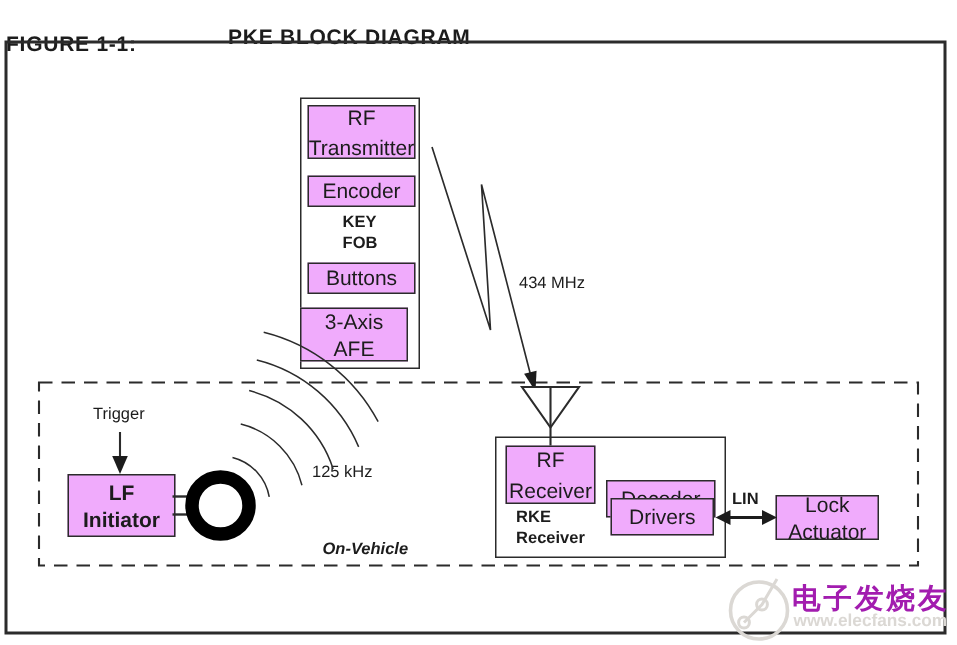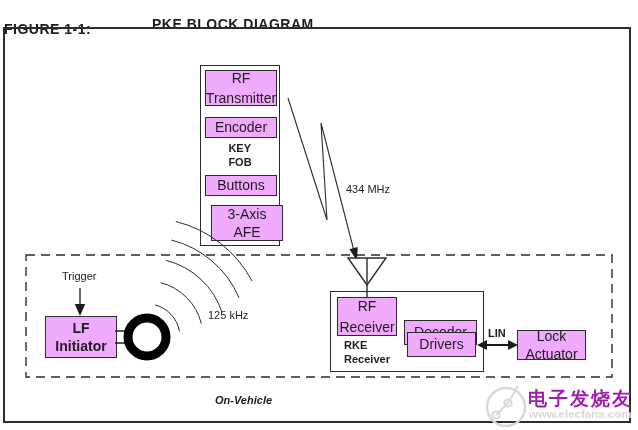--- a/index.html
+++ b/index.html
@@ -42,7 +42,7 @@
 <div class="plain-label bold" style="left:205px;top:142px;width:70px;height:28px;">KEY
 FOB</div>
 <div class="box" style="left:205px;top:175px;width:70px;height:19px;">Buttons</div>
-<div class="box" style="left:211px;top:205px;width:70px;height:34px;line-height:1.3;">3-Axis
+<div class="box" style="left:200px;top:205px;width:70px;height:34px;line-height:1.3;">3-Axis
 AFE</div>
 
 <div class="tag" style="left:62px;top:270px;">Trigger</div>

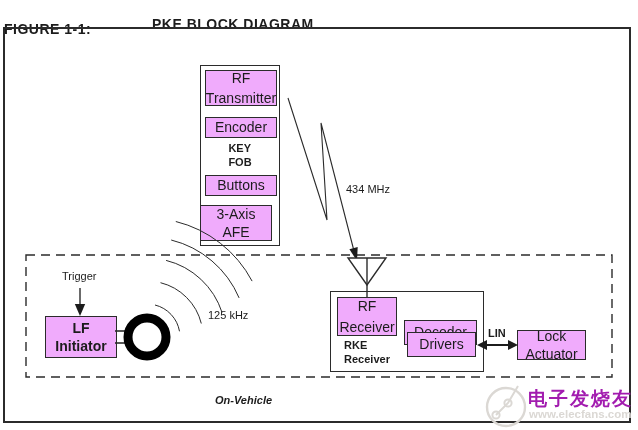--- a/index.html
+++ b/index.html
@@ -23,7 +23,7 @@
     font-size:11px;line-height:1.25;white-space:pre-line;
   }
   .tag{position:absolute;font-size:11px;white-space:nowrap;}
-  .italic{font-style:italic;margin-top:34px;}
+  .italic{font-style:italic;}
   svg.overlay{position:absolute;left:0;top:0;width:638px;height:430px;pointer-events:none;}
   .wm-text{position:absolute;font-weight:bold;white-space:nowrap;}
 </style>

